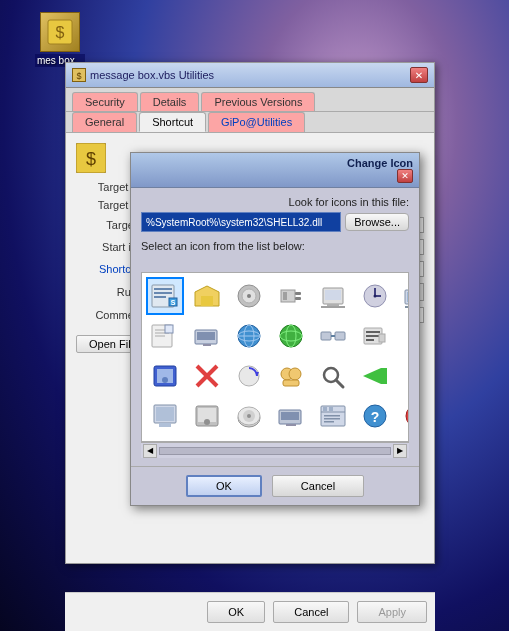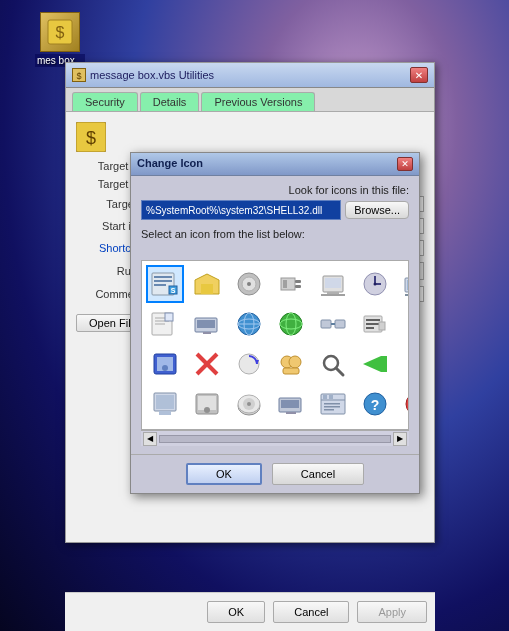--- a/index.html
+++ b/index.html
@@ -112,7 +112,7 @@
     }
     .tab {
       padding: 3px 12px;
-      background: #86efac;
+      background: #fca5a5;
       border: 1px solid #aaa;
       border-bottom: none;
       font-size: 11px;

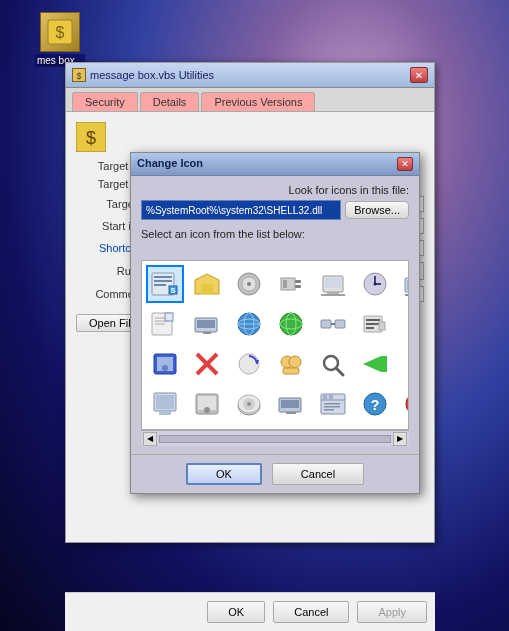--- a/index.html
+++ b/index.html
@@ -387,6 +387,11 @@
     <div class="tab">Details</div>
     <div class="tab">Previous Versions</div>
   </div>
+  <div class="tabs-row" style="margin-top:0; border-top: none; padding-top:0;">
+    <div class="tab">General</div>
+    <div class="tab active">Shortcut</div>
+    <div class="tab highlight">GiPo@Utilities</div>
+  </div>
 
   <div class="dialog-body">
     <div style="display:flex; align-items:center; margin-bottom:8px;">

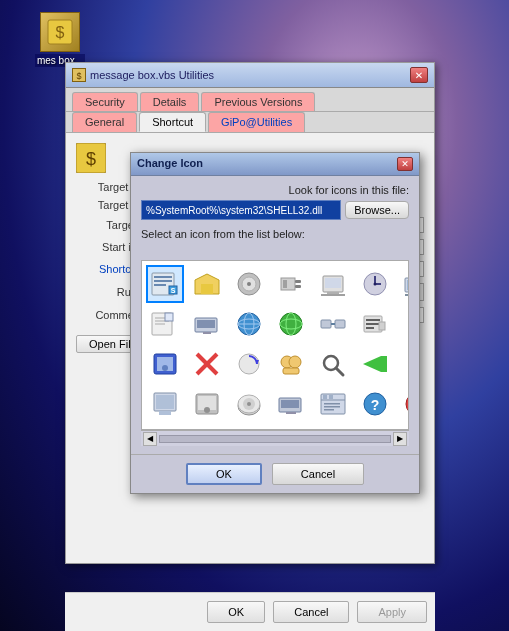--- a/index.html
+++ b/index.html
@@ -210,9 +210,10 @@
       background: linear-gradient(to bottom, #b0c8e8, #8098c8);
       padding: 4px 6px;
       display: flex;
-      align-items: flex-start;
+      align-items: flex-end;
       justify-content: space-between;
       border-bottom: 1px solid #7080a0;
+      flex-direction: column;
     }
     .ci-title-text {
       font-size: 11px;

